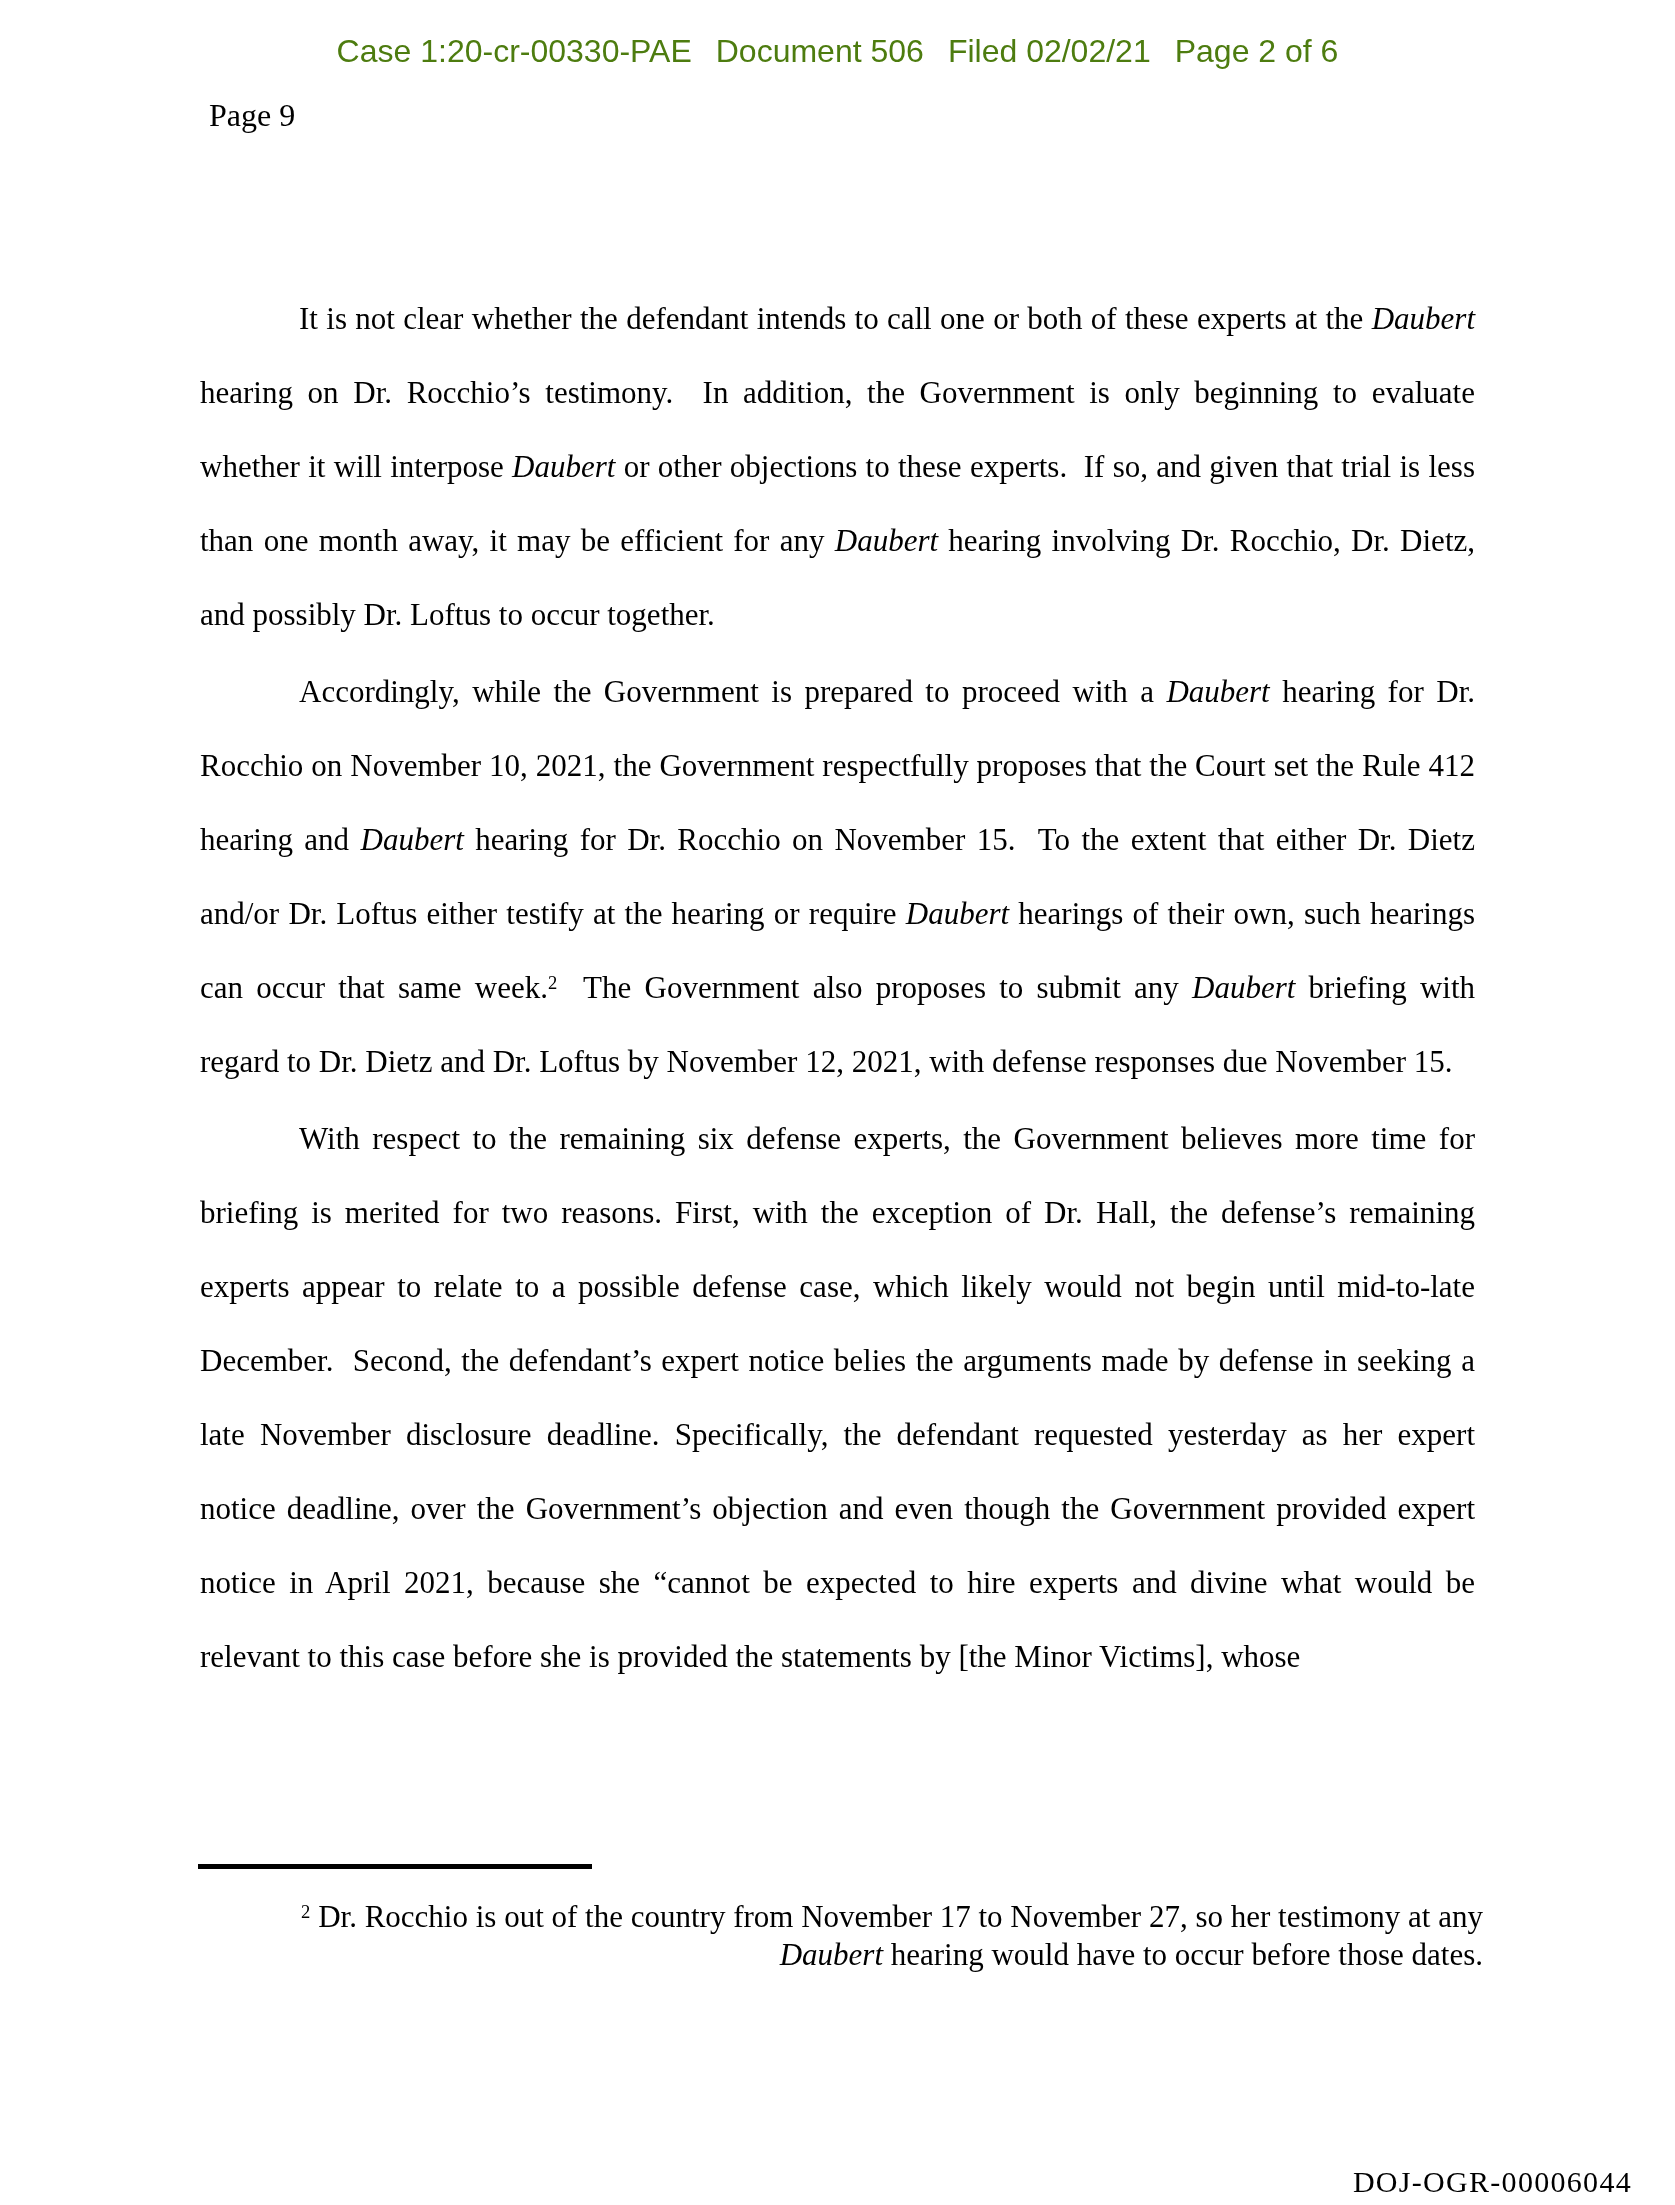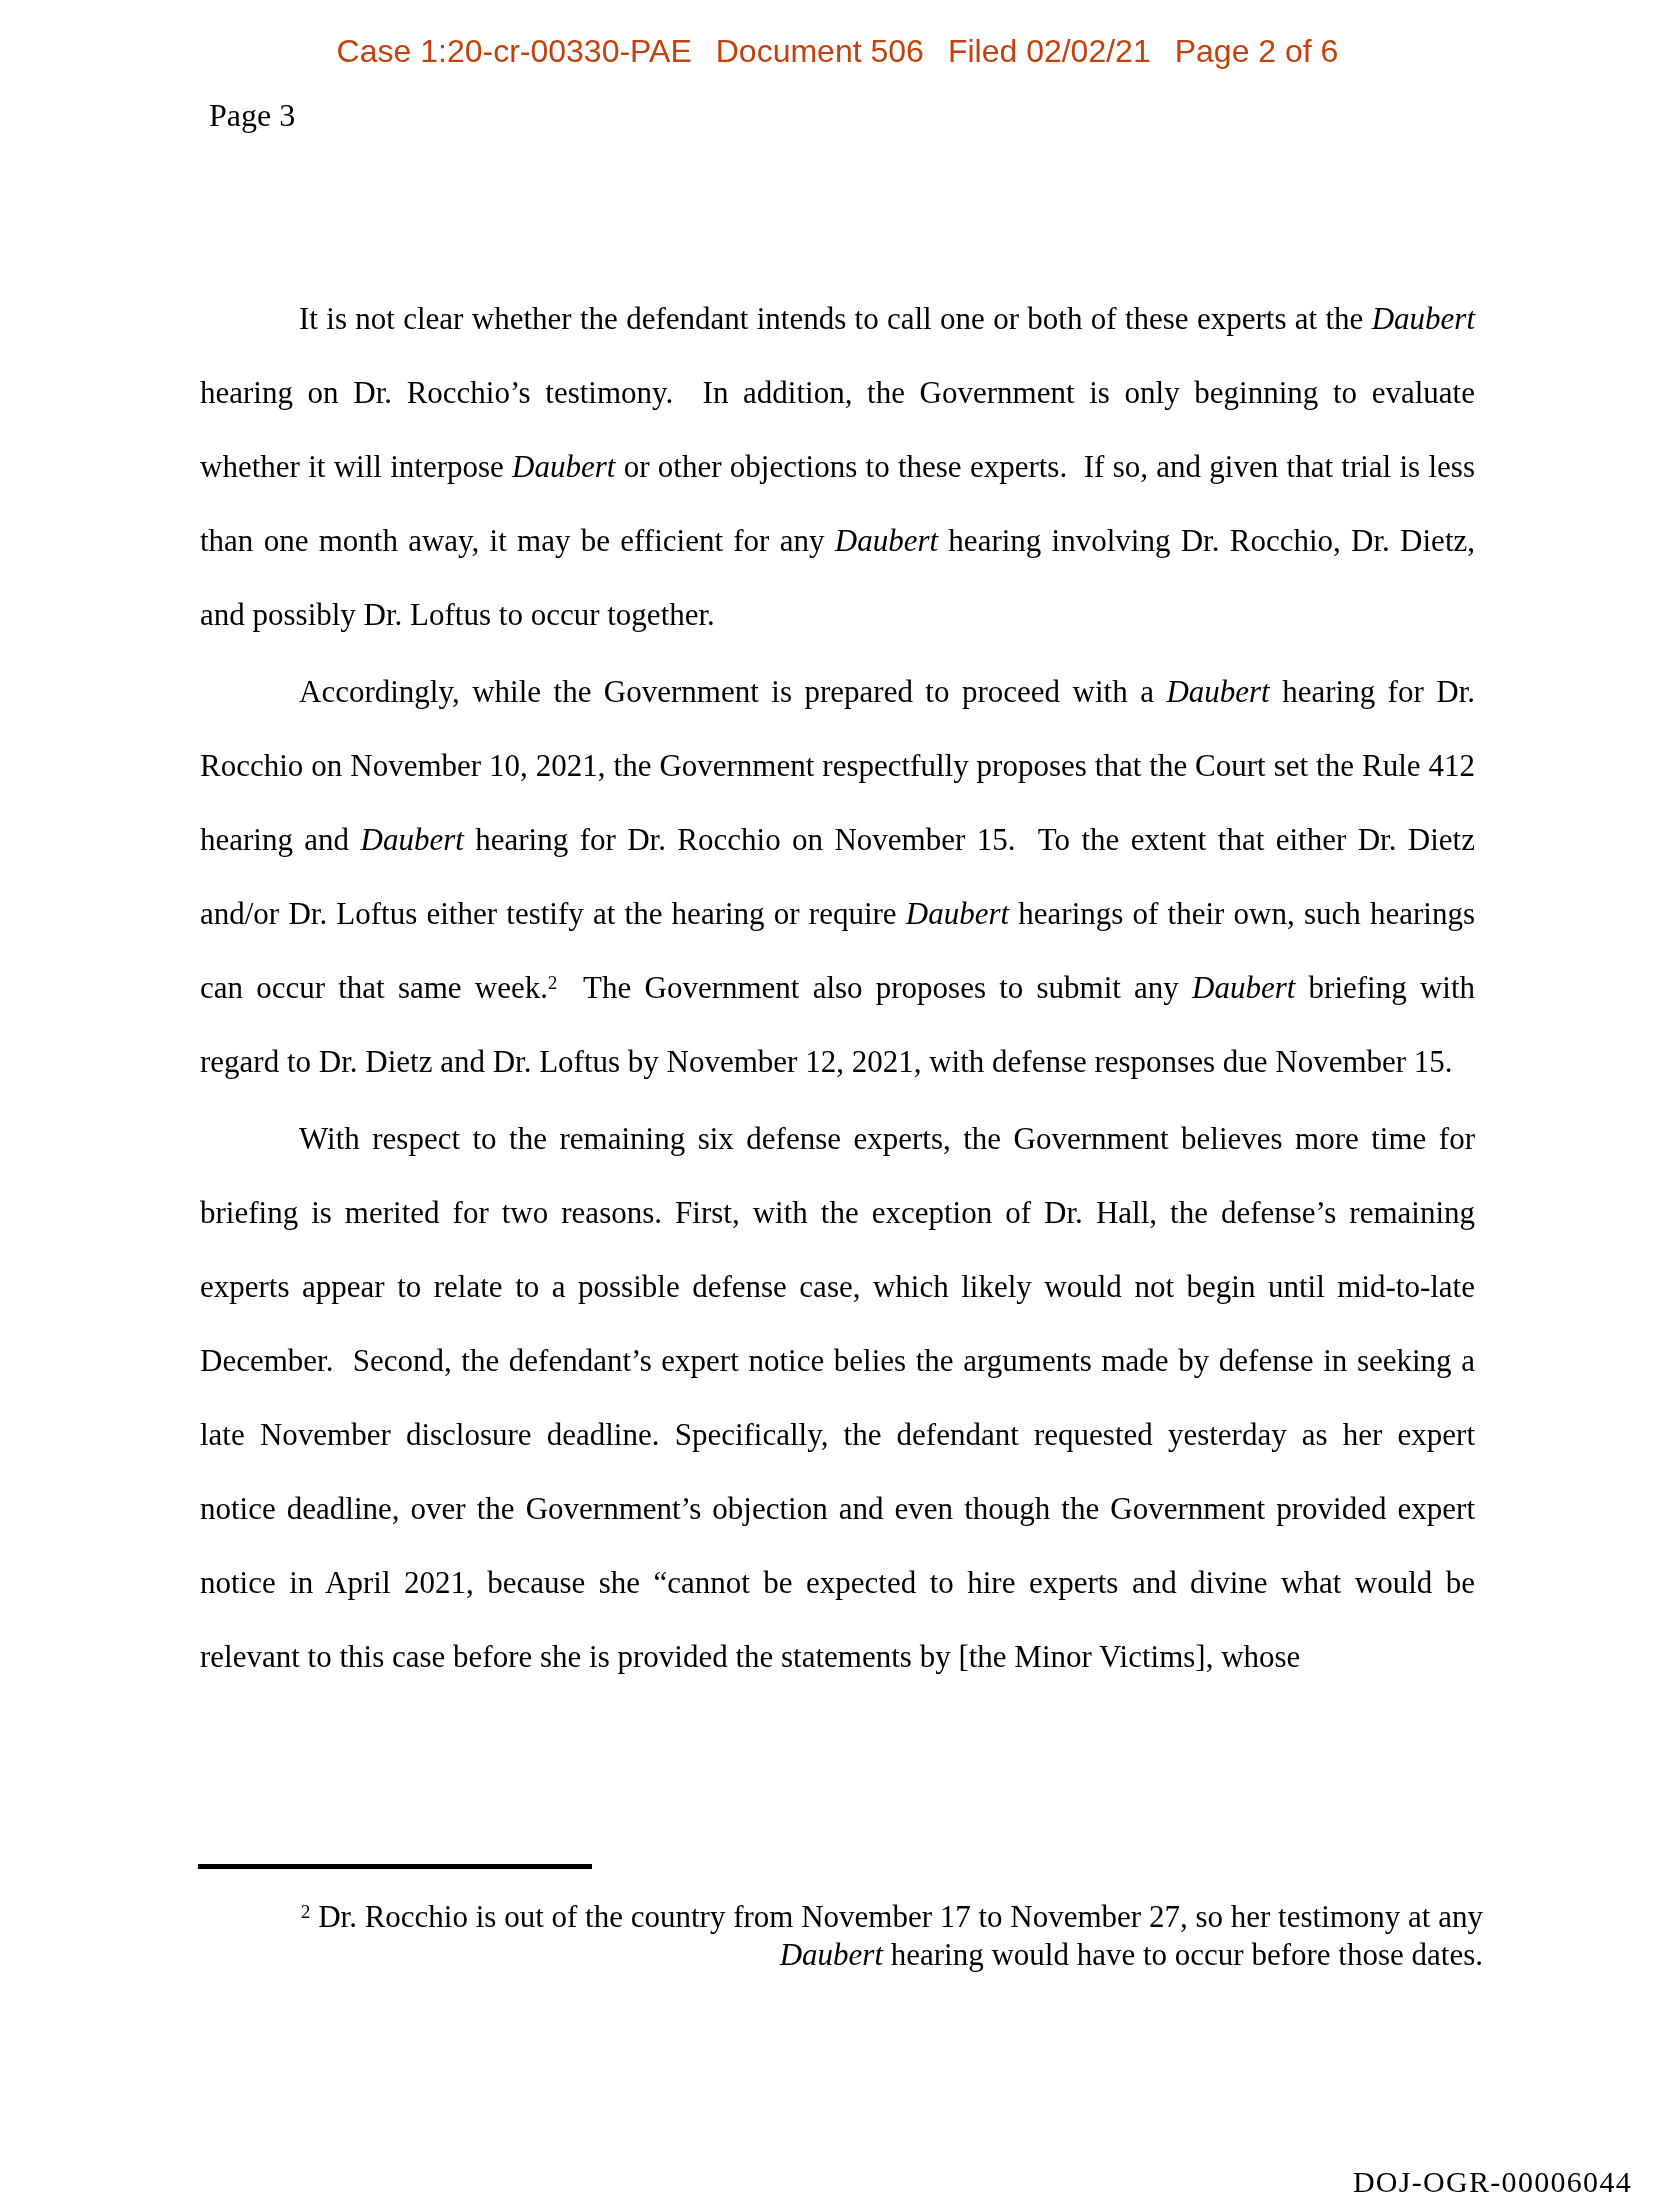--- a/index.html
+++ b/index.html
@@ -89,7 +89,7 @@
 
 <div class="page">
 
-  <header class="stamp" style="color: #c2410c; gap: 24px;">
+  <header class="stamp" style="color: #4d7c0f; gap: 24px;">
     <span>Case 1:20-cr-00330-PAE</span>
     <span>Document 506</span>
     <span>Filed 02/02/21</span>

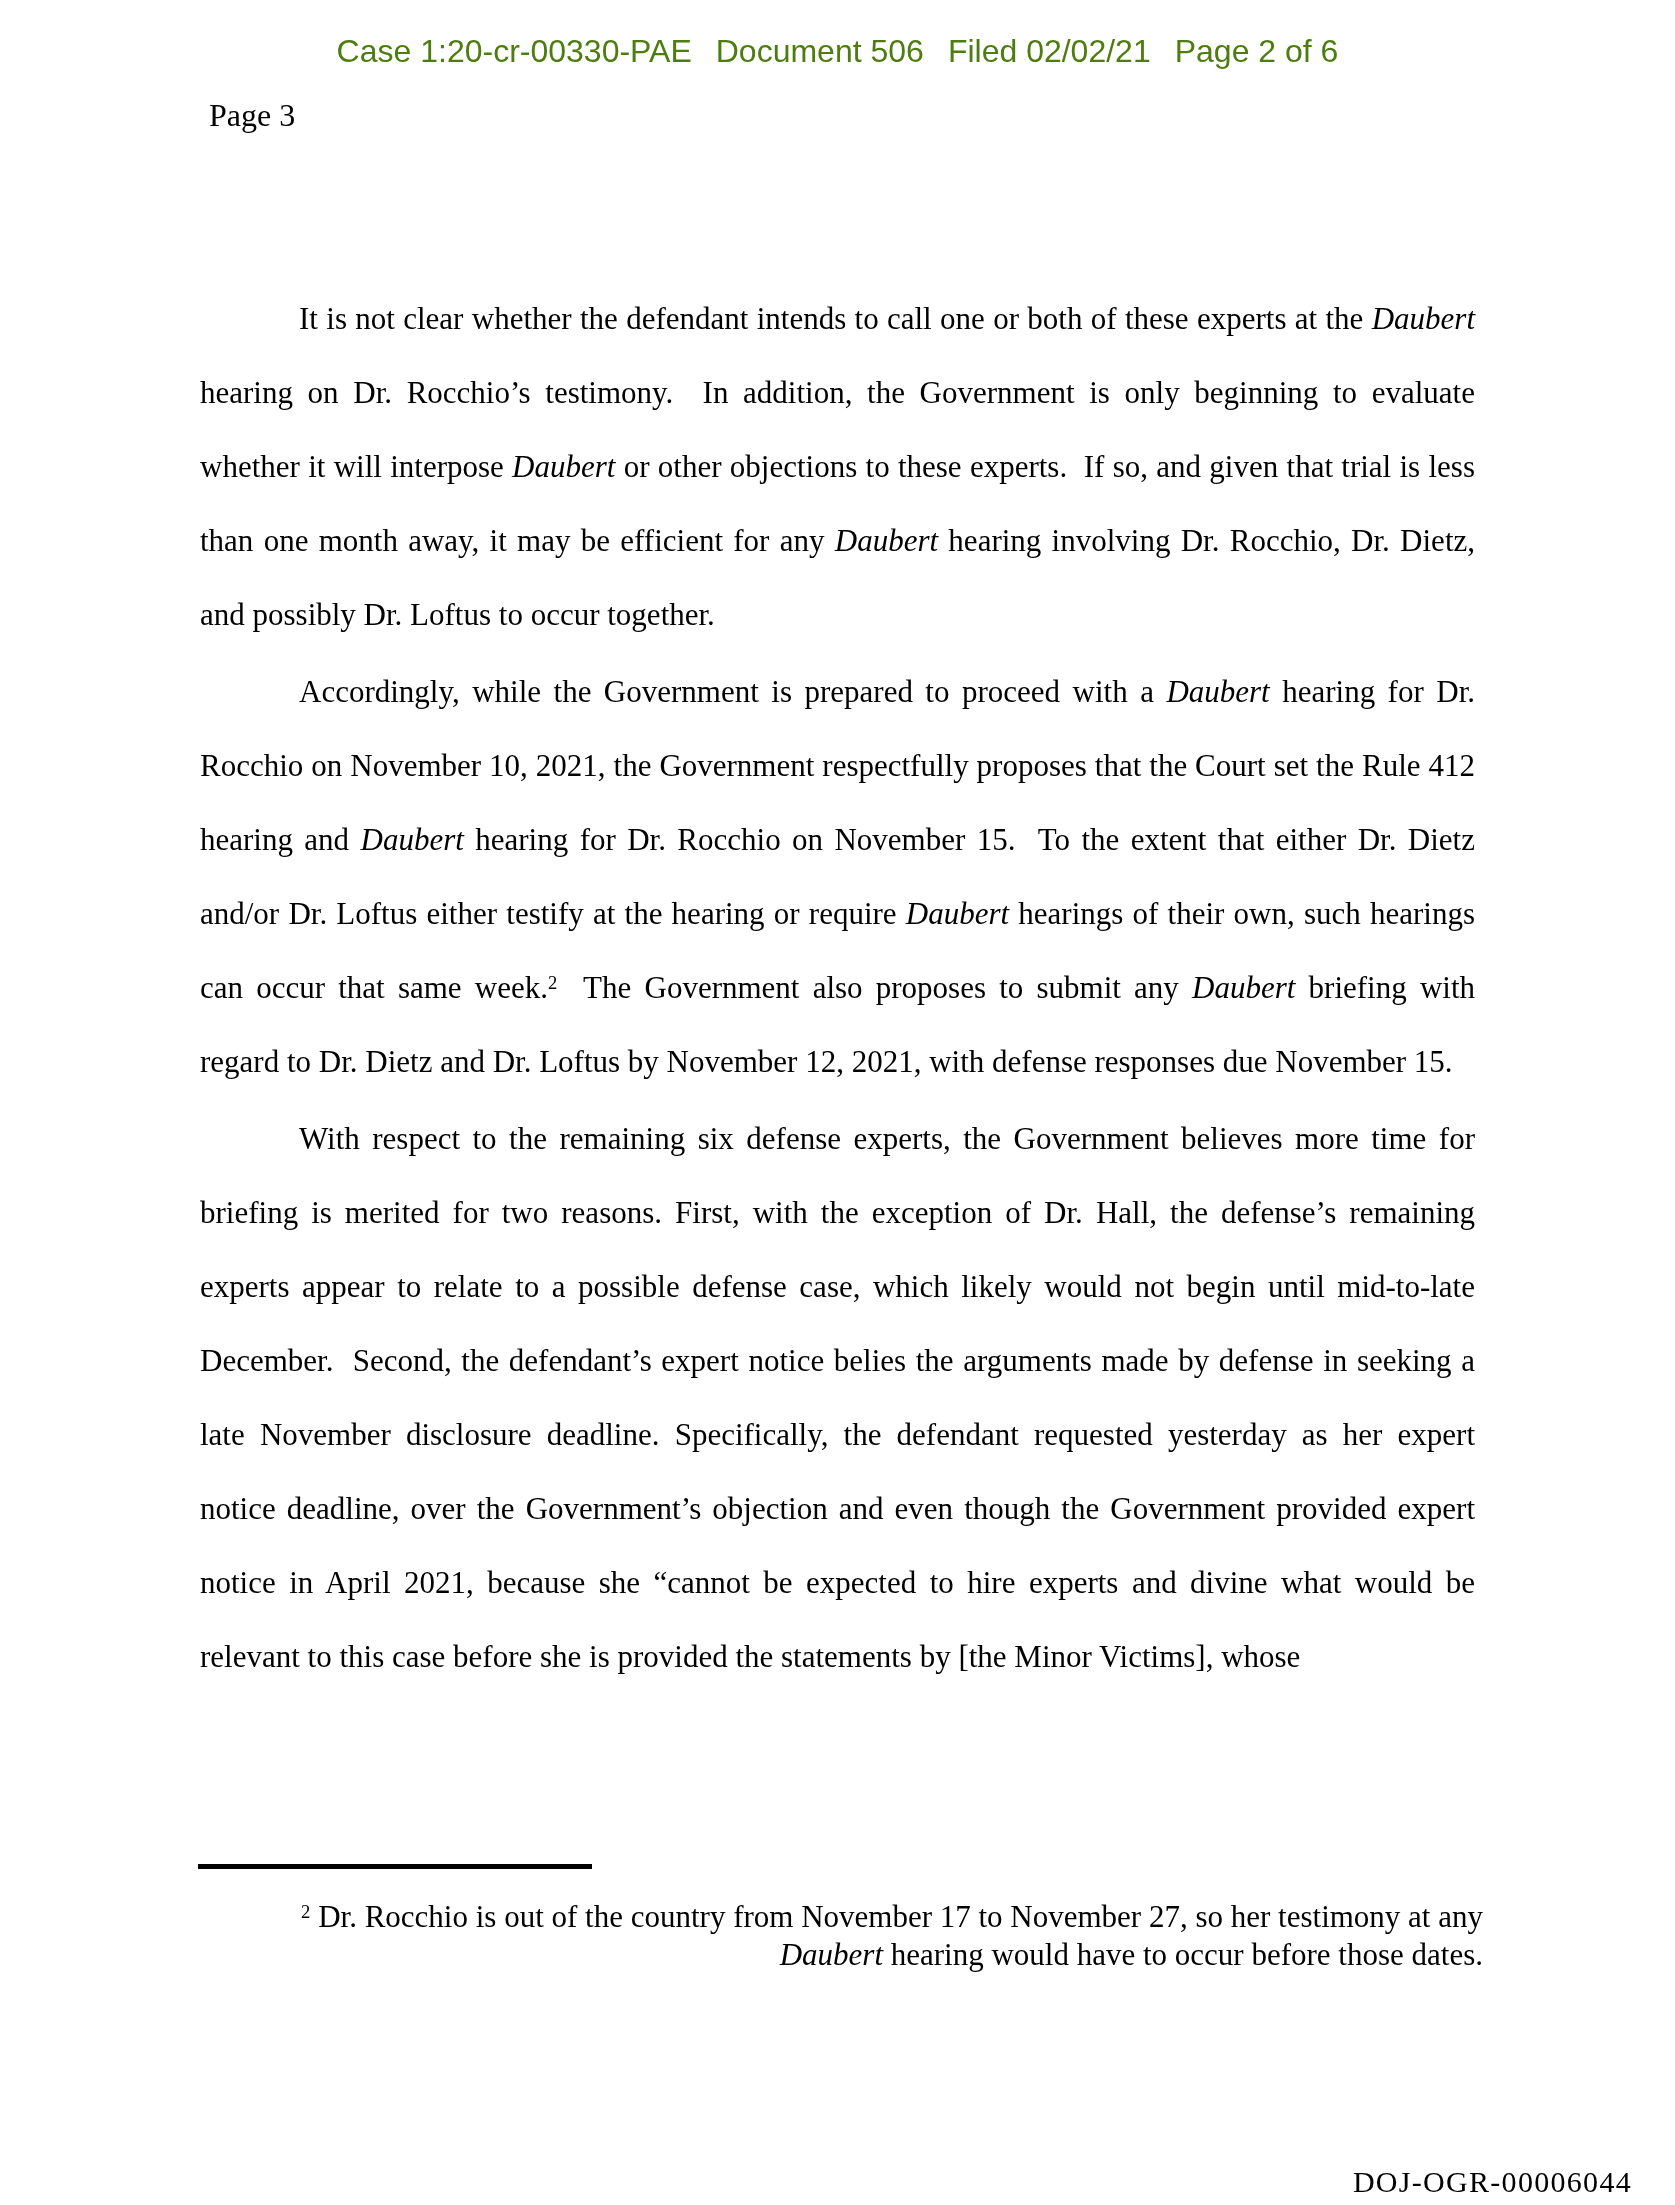--- a/index.html
+++ b/index.html
@@ -96,7 +96,7 @@
     <span>Page 2 of 6</span>
   </header>
 
-  <div class="page-label">Page 3</div>
+  <div class="page-label">Page 9</div>
 
   <main class="content">
     <p class="para">It is not clear whether the defendant intends to call one or both of these experts at the <i>Daubert</i> hearing on Dr. Rocchio’s testimony.&nbsp; In addition, the Government is only beginning to evaluate whether it will interpose <i>Daubert</i> or other objections to these experts.&nbsp; If so, and given that trial is less than one month away, it may be efficient for any <i>Daubert</i> hearing involving Dr. Rocchio, Dr. Dietz, and possibly Dr. Loftus to occur together.</p>

